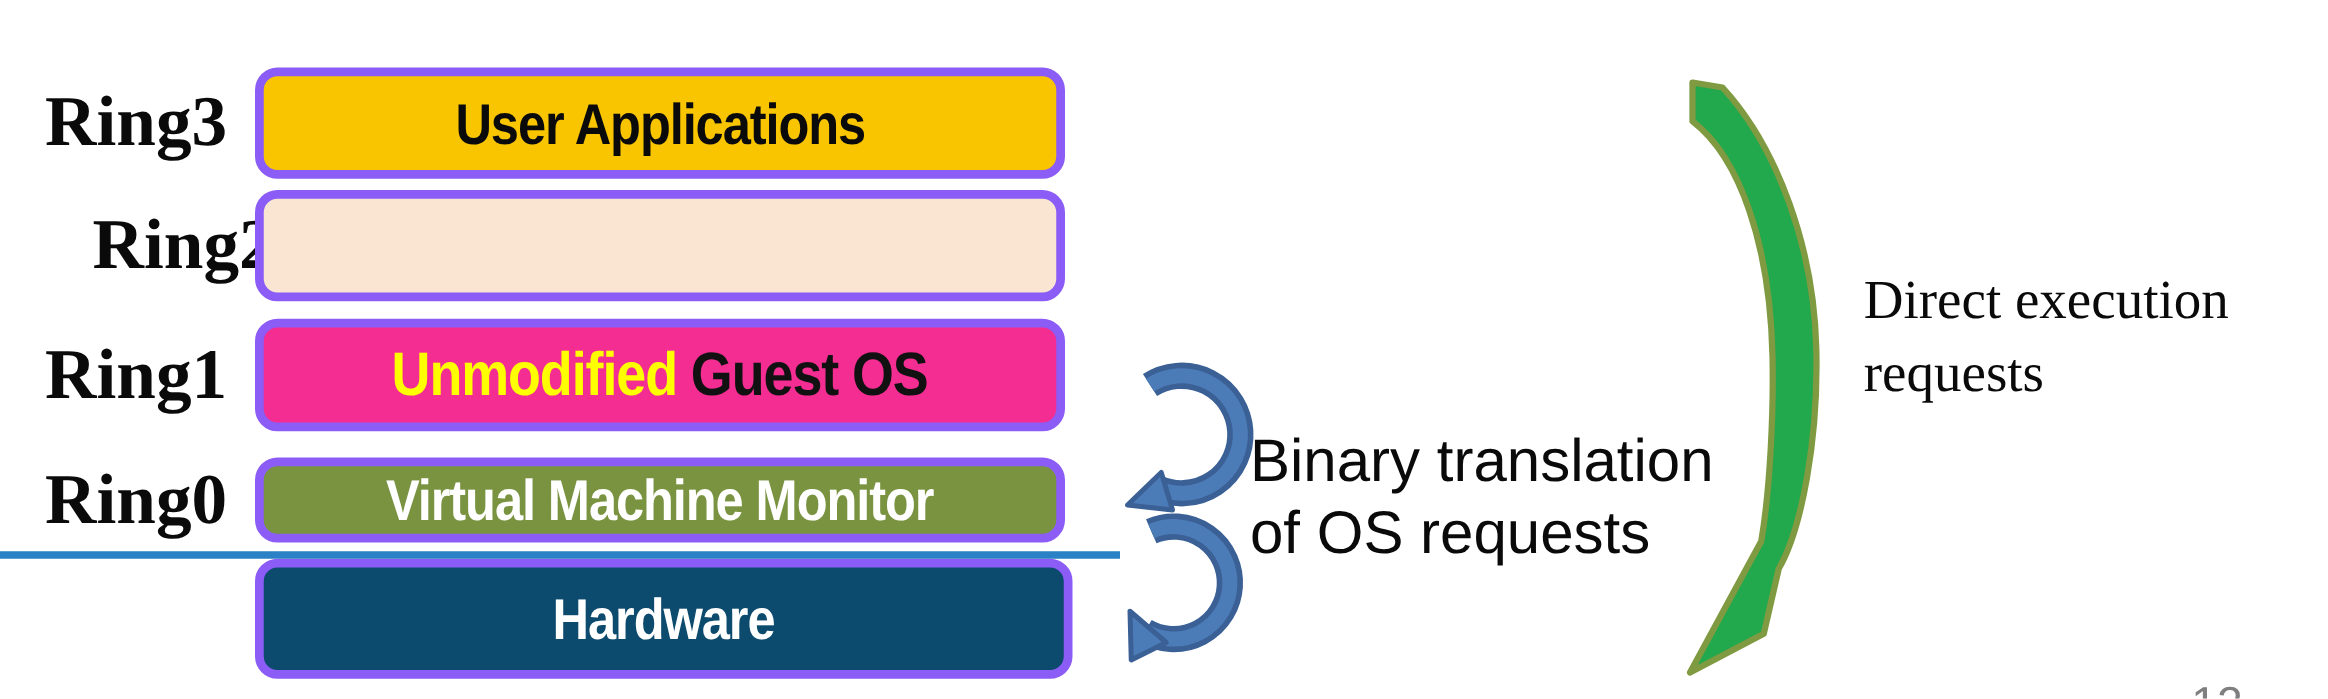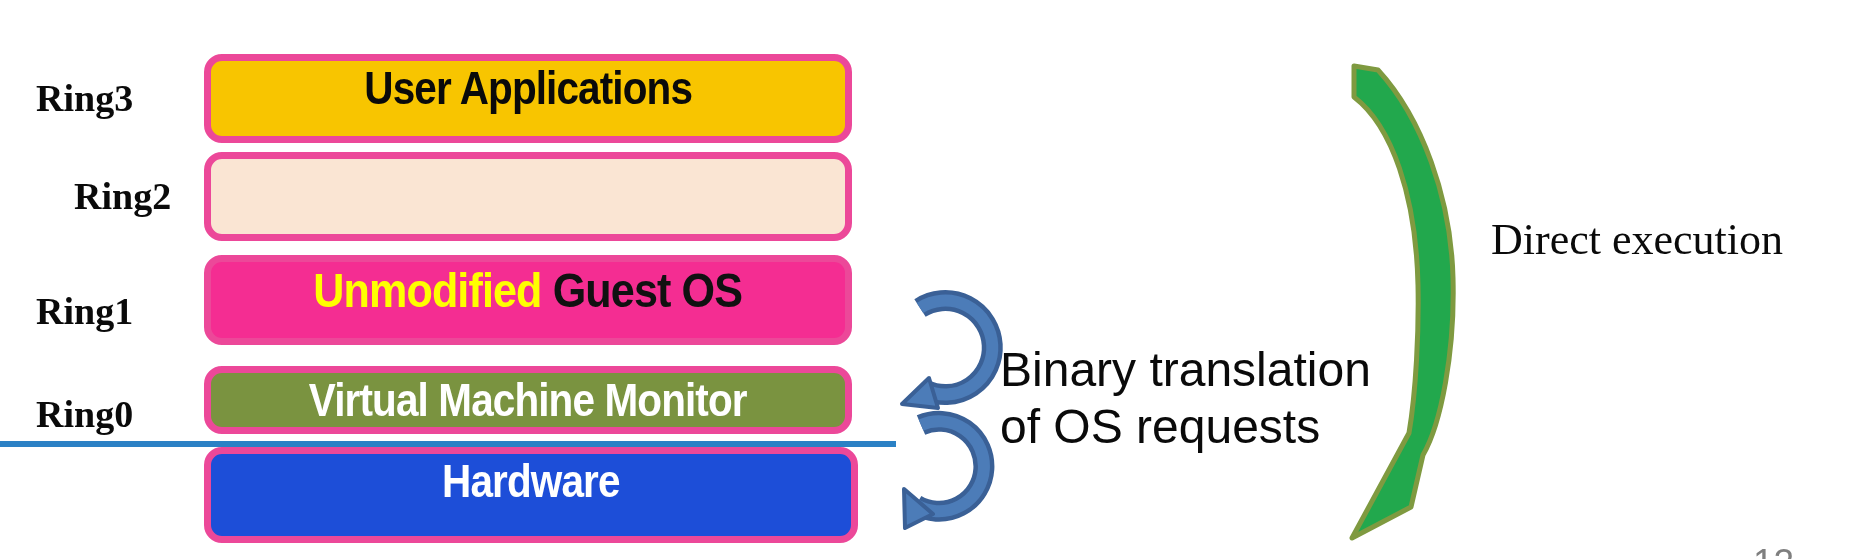--- a/index.html
+++ b/index.html
@@ -11,7 +11,7 @@
   .ring-label{
     position:absolute;left:36px;width:210px;height:58px;line-height:58px;
     font-family:"Liberation Serif","DejaVu Serif",serif;font-weight:700;
-    font-size:38px;color:#0a0a0a;white-space:nowrap;
+    font-size:57px;color:#0a0a0a;white-space:nowrap;
   }
   .ring3{top:69px;}
   .ring2{top:167px;margin-left:38px;}

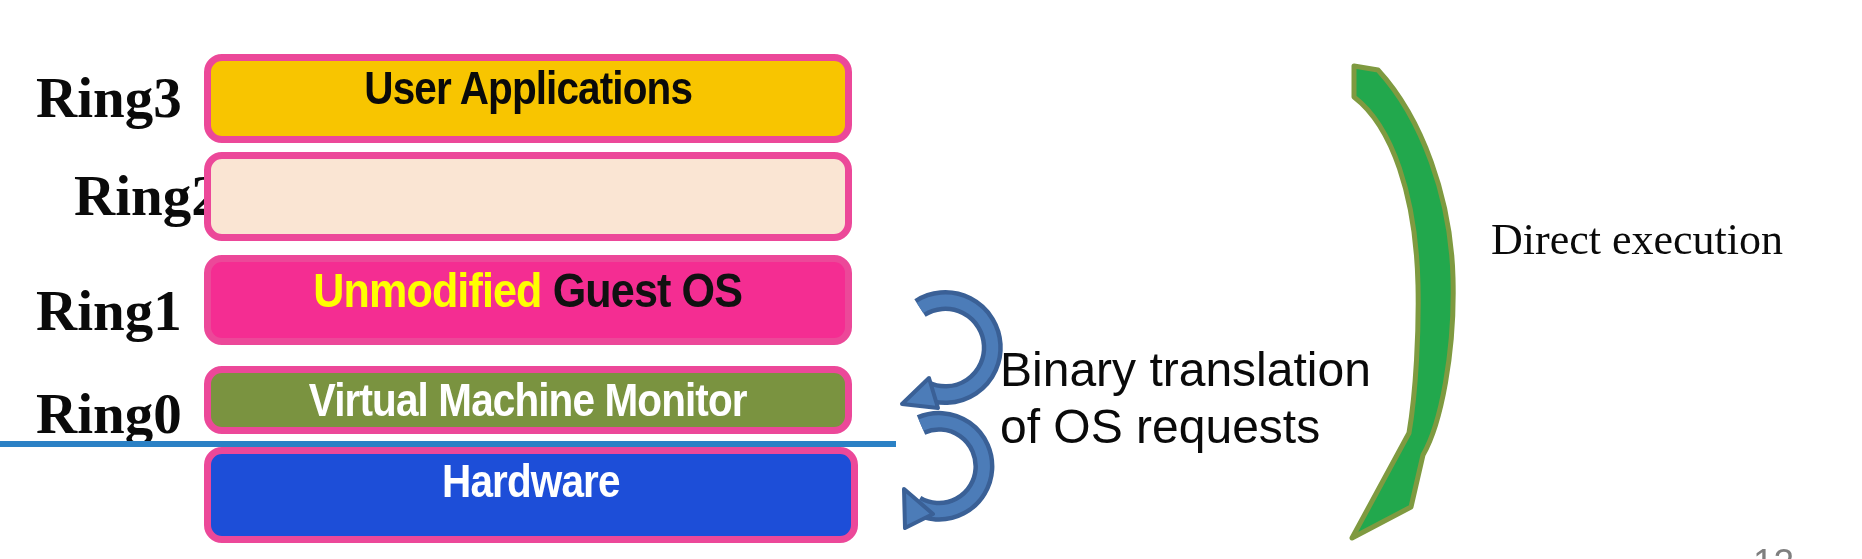--- a/index.html
+++ b/index.html
@@ -20,8 +20,8 @@
   
   .layer-box{
     position:absolute;left:204px;width:648px;box-sizing:border-box;
-    border:7px solid #ec4899;border-radius:18px;
-    display:flex;align-items:flex-start;justify-content:center;
+    border:7px solid #8b5cf6;border-radius:18px;
+    display:flex;align-items:center;justify-content:center;
   }
   .box-label{
     display:inline-block;transform:scaleX(0.88);transform-origin:center;

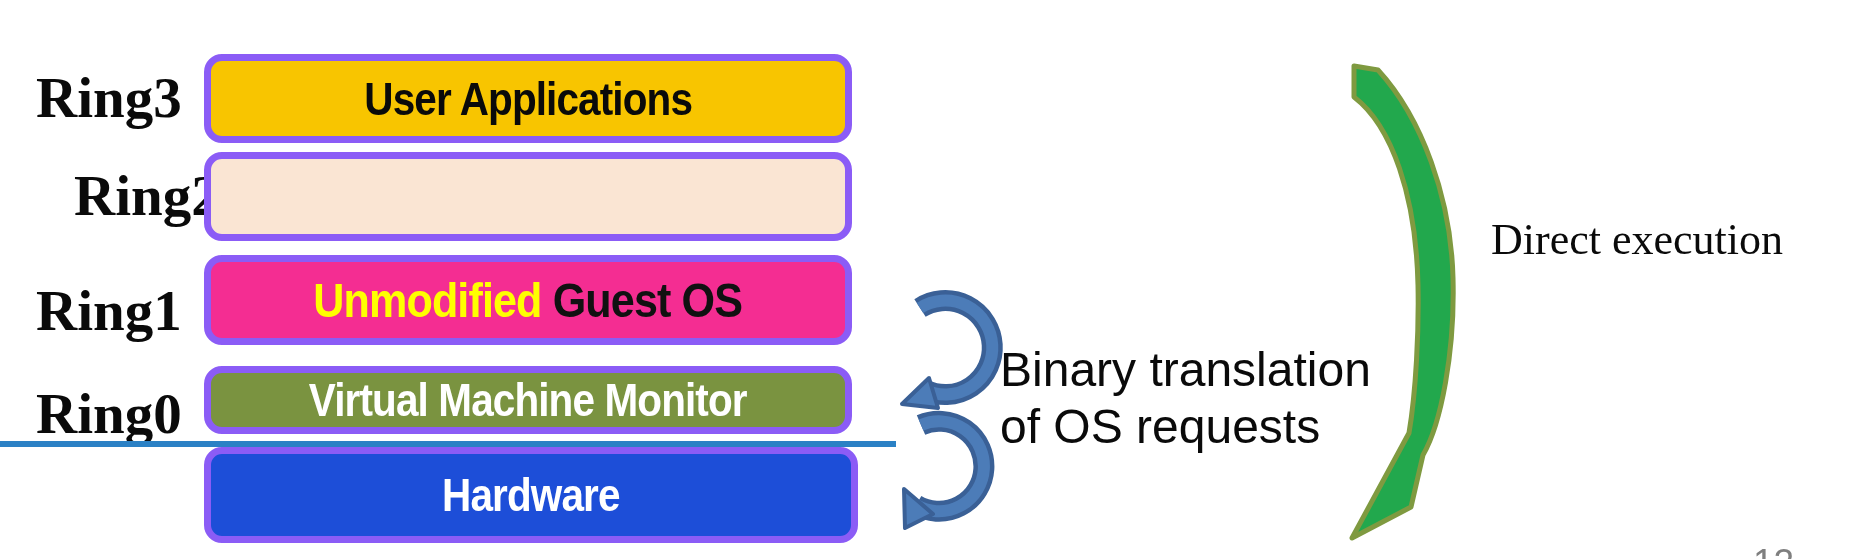--- a/index.html
+++ b/index.html
@@ -15,7 +15,7 @@
   }
   .ring3{top:69px;}
   .ring2{top:167px;margin-left:38px;}
-  .ring1{top:282px;}
+  .ring1{top:271px;}
   .ring0{top:385px;}
   
   .layer-box{

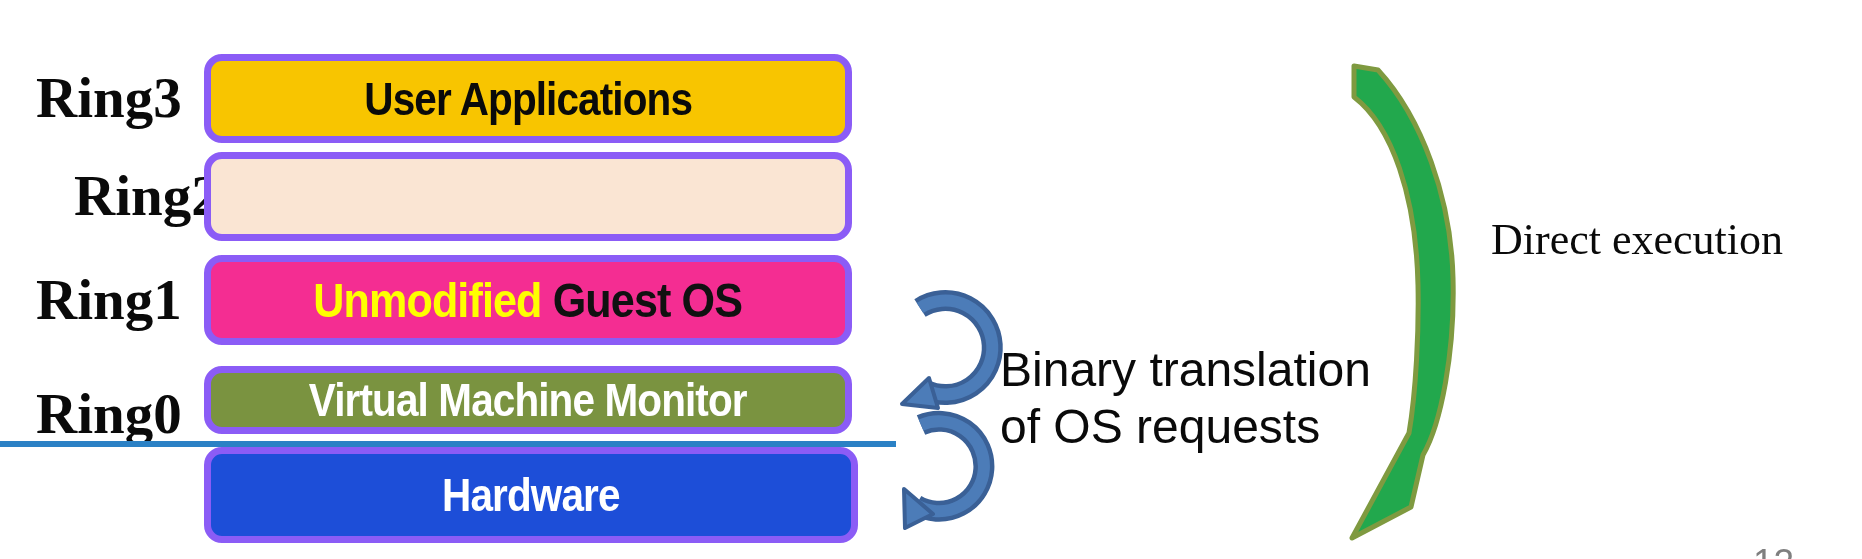--- a/index.html
+++ b/index.html
@@ -106,6 +106,7 @@
 
   <div class="annotation direct-note">
     <div>Direct execution</div>
+    <div>requests</div>
   </div>
 
   <div class="page-number">12</div>

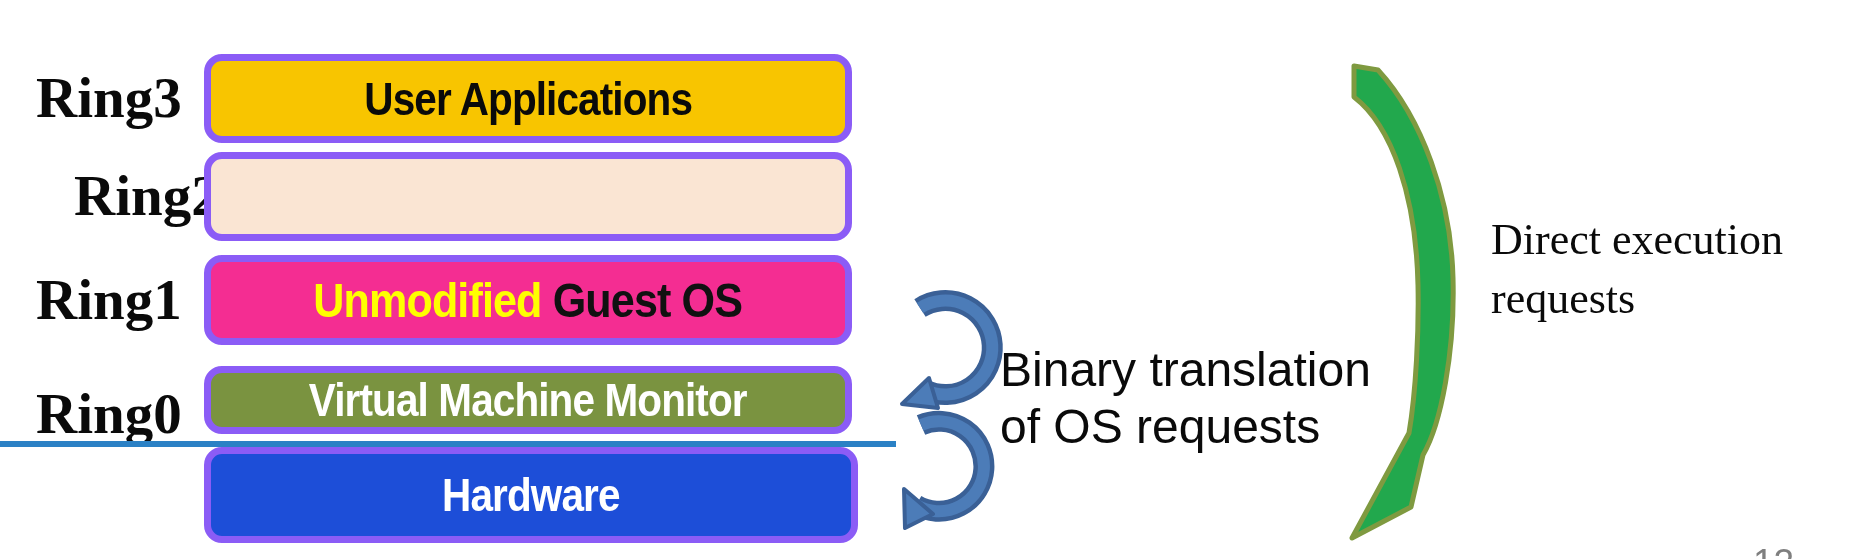--- a/index.html
+++ b/index.html
@@ -16,7 +16,7 @@
   .ring3{top:69px;}
   .ring2{top:167px;margin-left:38px;}
   .ring1{top:271px;}
-  .ring0{top:385px;}
+  .ring0{top:371px;}
   
   .layer-box{
     position:absolute;left:204px;width:648px;box-sizing:border-box;

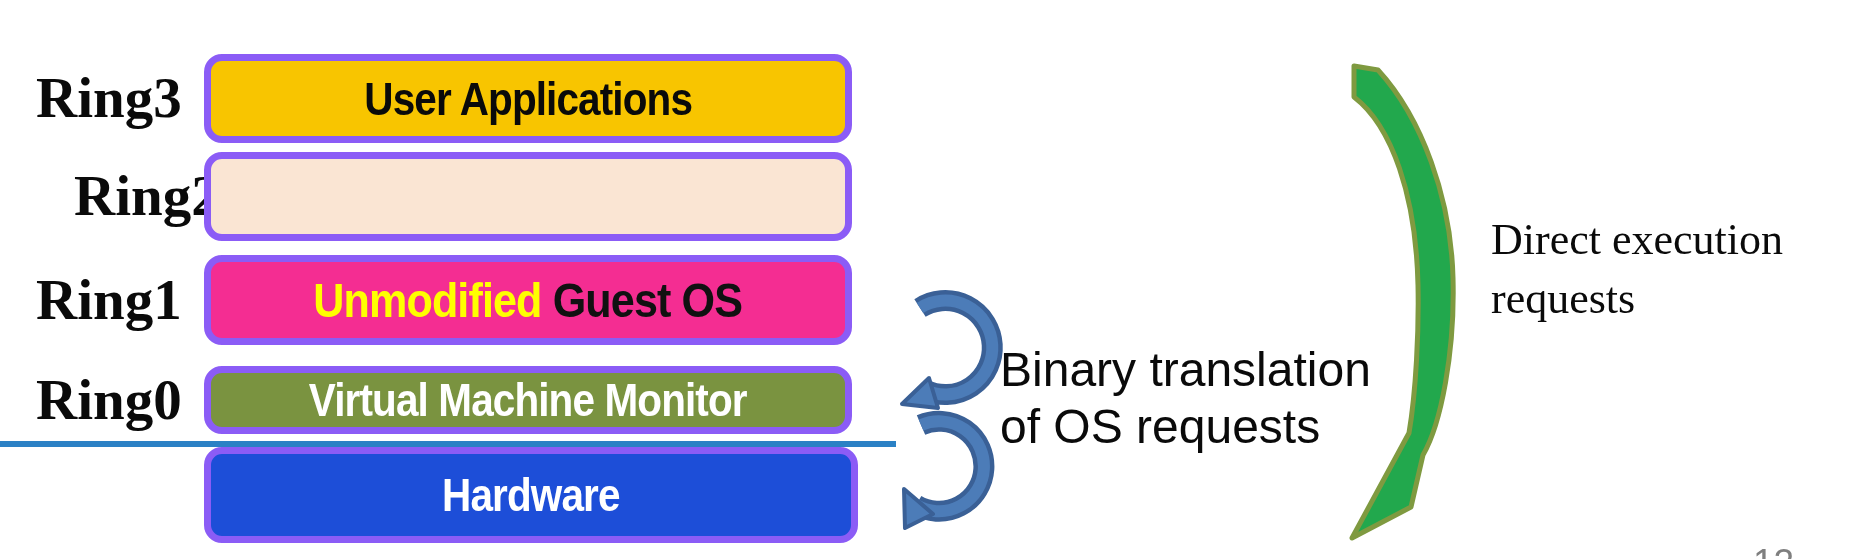--- a/index.html
+++ b/index.html
@@ -33,7 +33,7 @@
   .box-guest-os .box-label{font-size:49px;}
   .box-guest-os .hl{color:#FFFF00;}
   .box-vmm{top:366px;height:68px;background:#7A9340;color:#ffffff;}
-  .box-hardware{top:447px;height:96px;width:654px;background:#1d4ed8;color:#ffffff;}
+  .box-hardware{top:447px;height:96px;width:654px;background:#0c4a6e;color:#ffffff;}
   
   .overlay{position:absolute;left:0;top:0;width:1862px;height:559px;}
   

